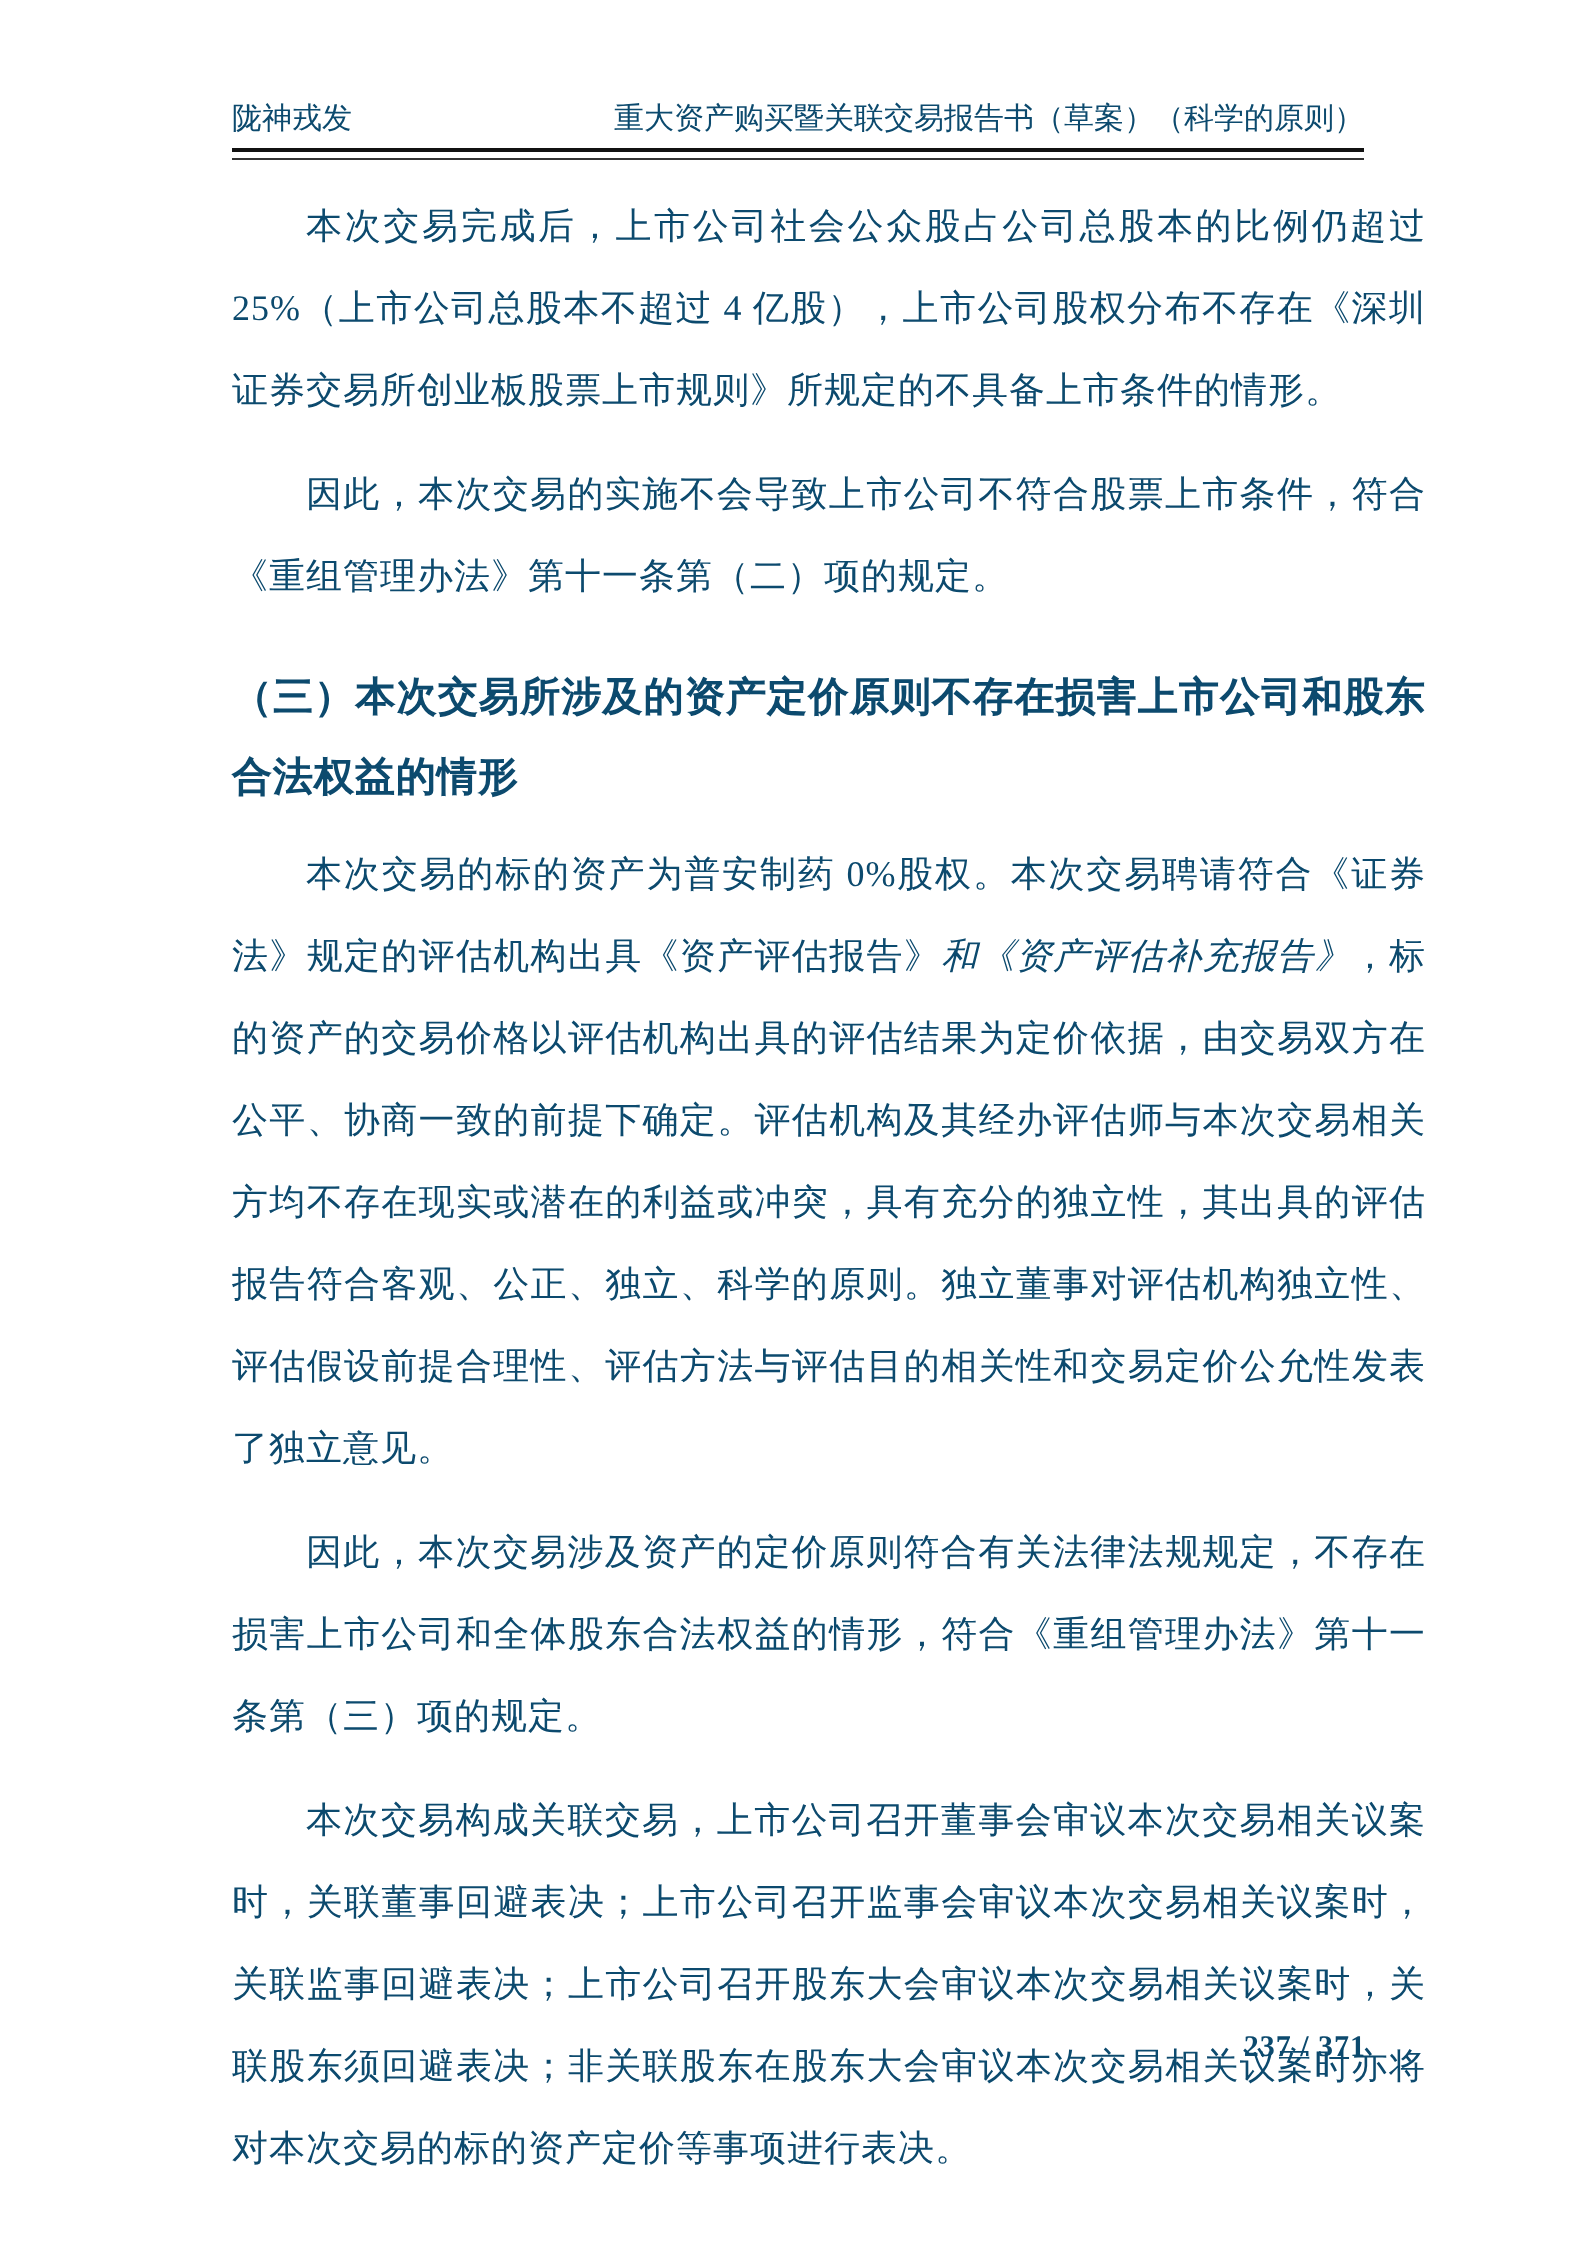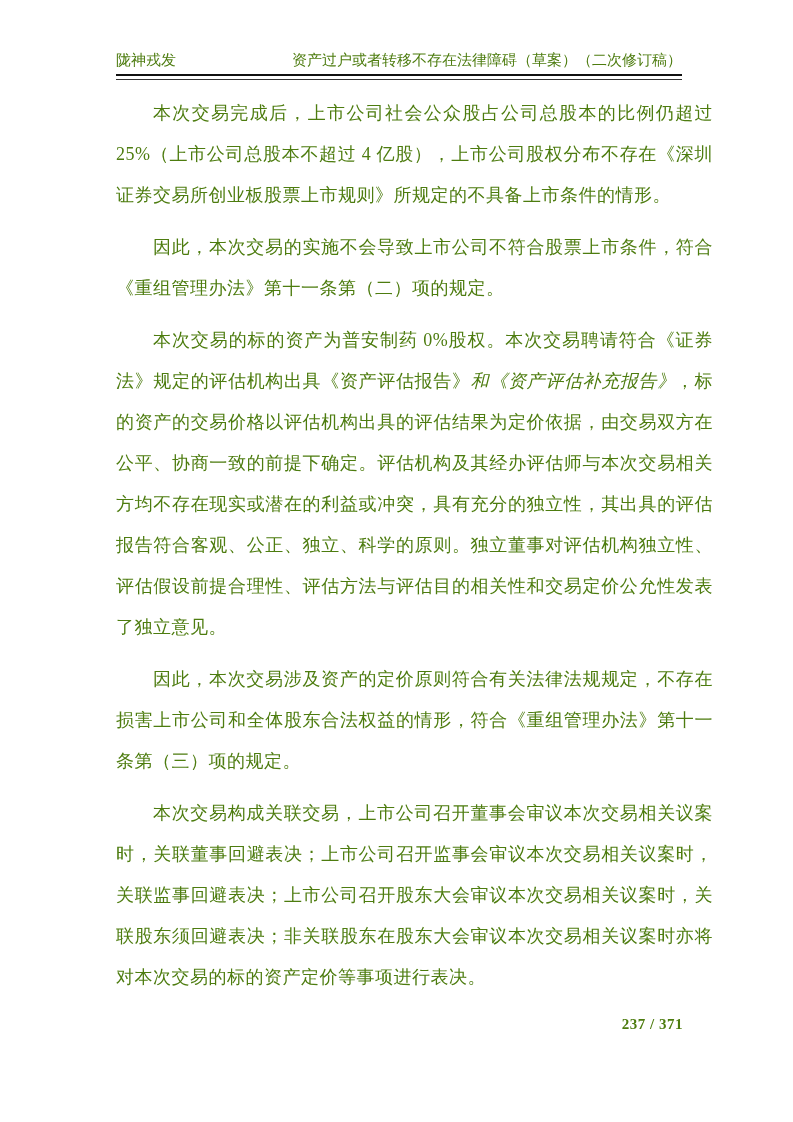--- a/index.html
+++ b/index.html
@@ -12,7 +12,7 @@
     width: 793px;
     height: 1122px;
     background: #ffffff;
-    color: #4d7c0f;
+    color: #0c4a6e;
     font-family: "Liberation Serif", "DejaVu Serif", serif;
     overflow: hidden;
   }

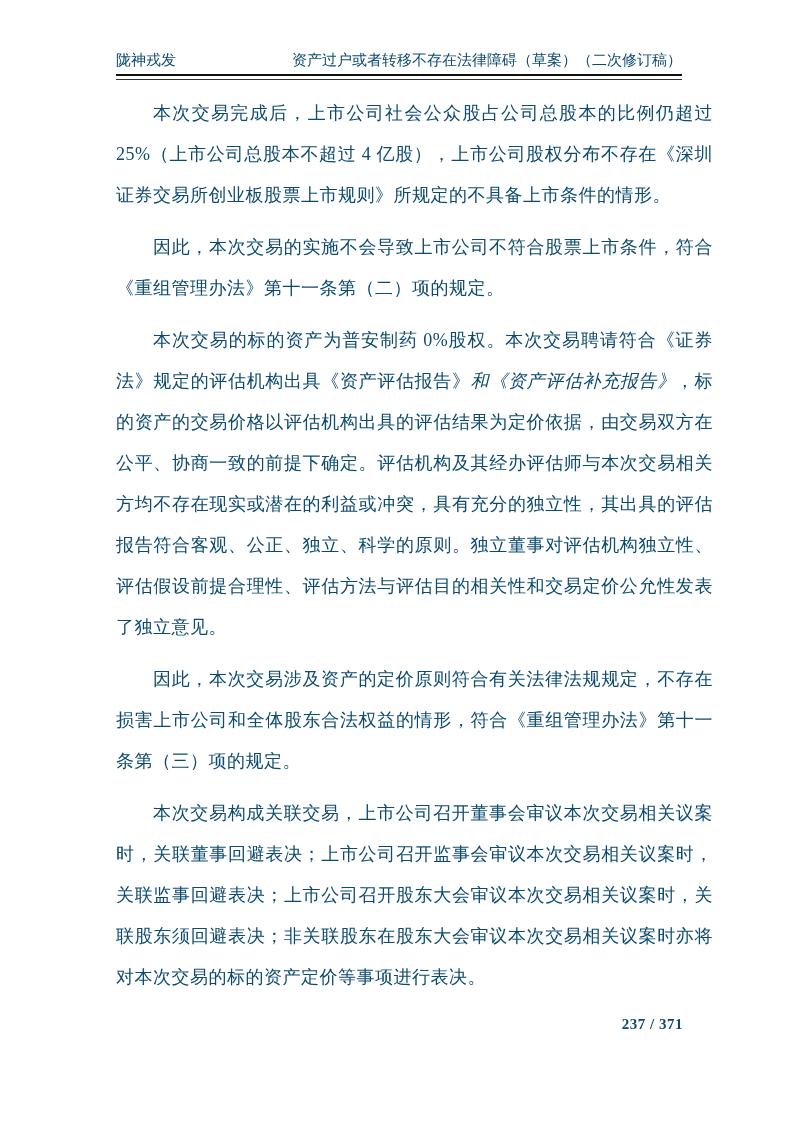--- a/index.html
+++ b/index.html
@@ -89,7 +89,7 @@
 
   <div class="header">
     <span class="company">陇神戎发</span>
-    <span class="doc-title">资产过户或者转移不存在法律障碍（草案）（二次修订稿）</span>
+    <span class="doc-title">重大资产购买暨关联交易报告书（草案）（科学的原则）</span>
   </div>
   <div class="header-rule-2"></div>
 

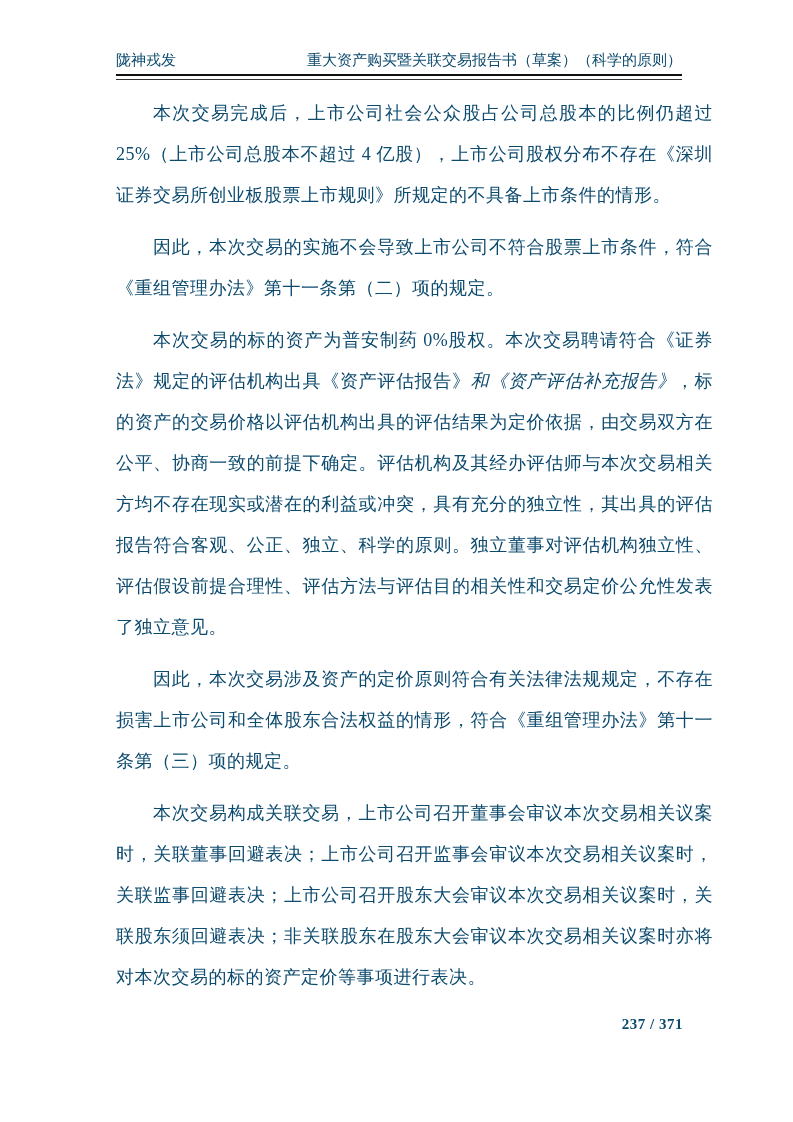--- a/index.html
+++ b/index.html
@@ -99,6 +99,7 @@
 
     <p>因此，本次交易的实施不会导致上市公司不符合股票上市条件，符合《重组管理办法》第十一条第（二）项的规定。</p>
 
+    <h2>（三）本次交易所涉及的资产定价原则不存在损害上市公司和股东合法权益的情形</h2>
 
     <p><span>本次交易的标的资产为普安制药 0%股权。本次交易聘请符合《证券法》规定的评估机构出具《资产评估报告》</span><span class="bold-kaiti">和《资产评估补充报告》</span><span>，标的资产的交易价格以评估机构出具的评估结果为定价依据，由交易双方在公平、协商一致的前提下确定。评估机构及其经办评估师与本次交易相关方均不存在现实或潜在的利益或冲突，具有充分的独立性，其出具的评估报告符合客观、公正、独立、科学的原则。独立董事对评估机构独立性、评估假设前提合理性、评估方法与评估目的相关性和交易定价公允性发表了独立意见。</span></p>
 

